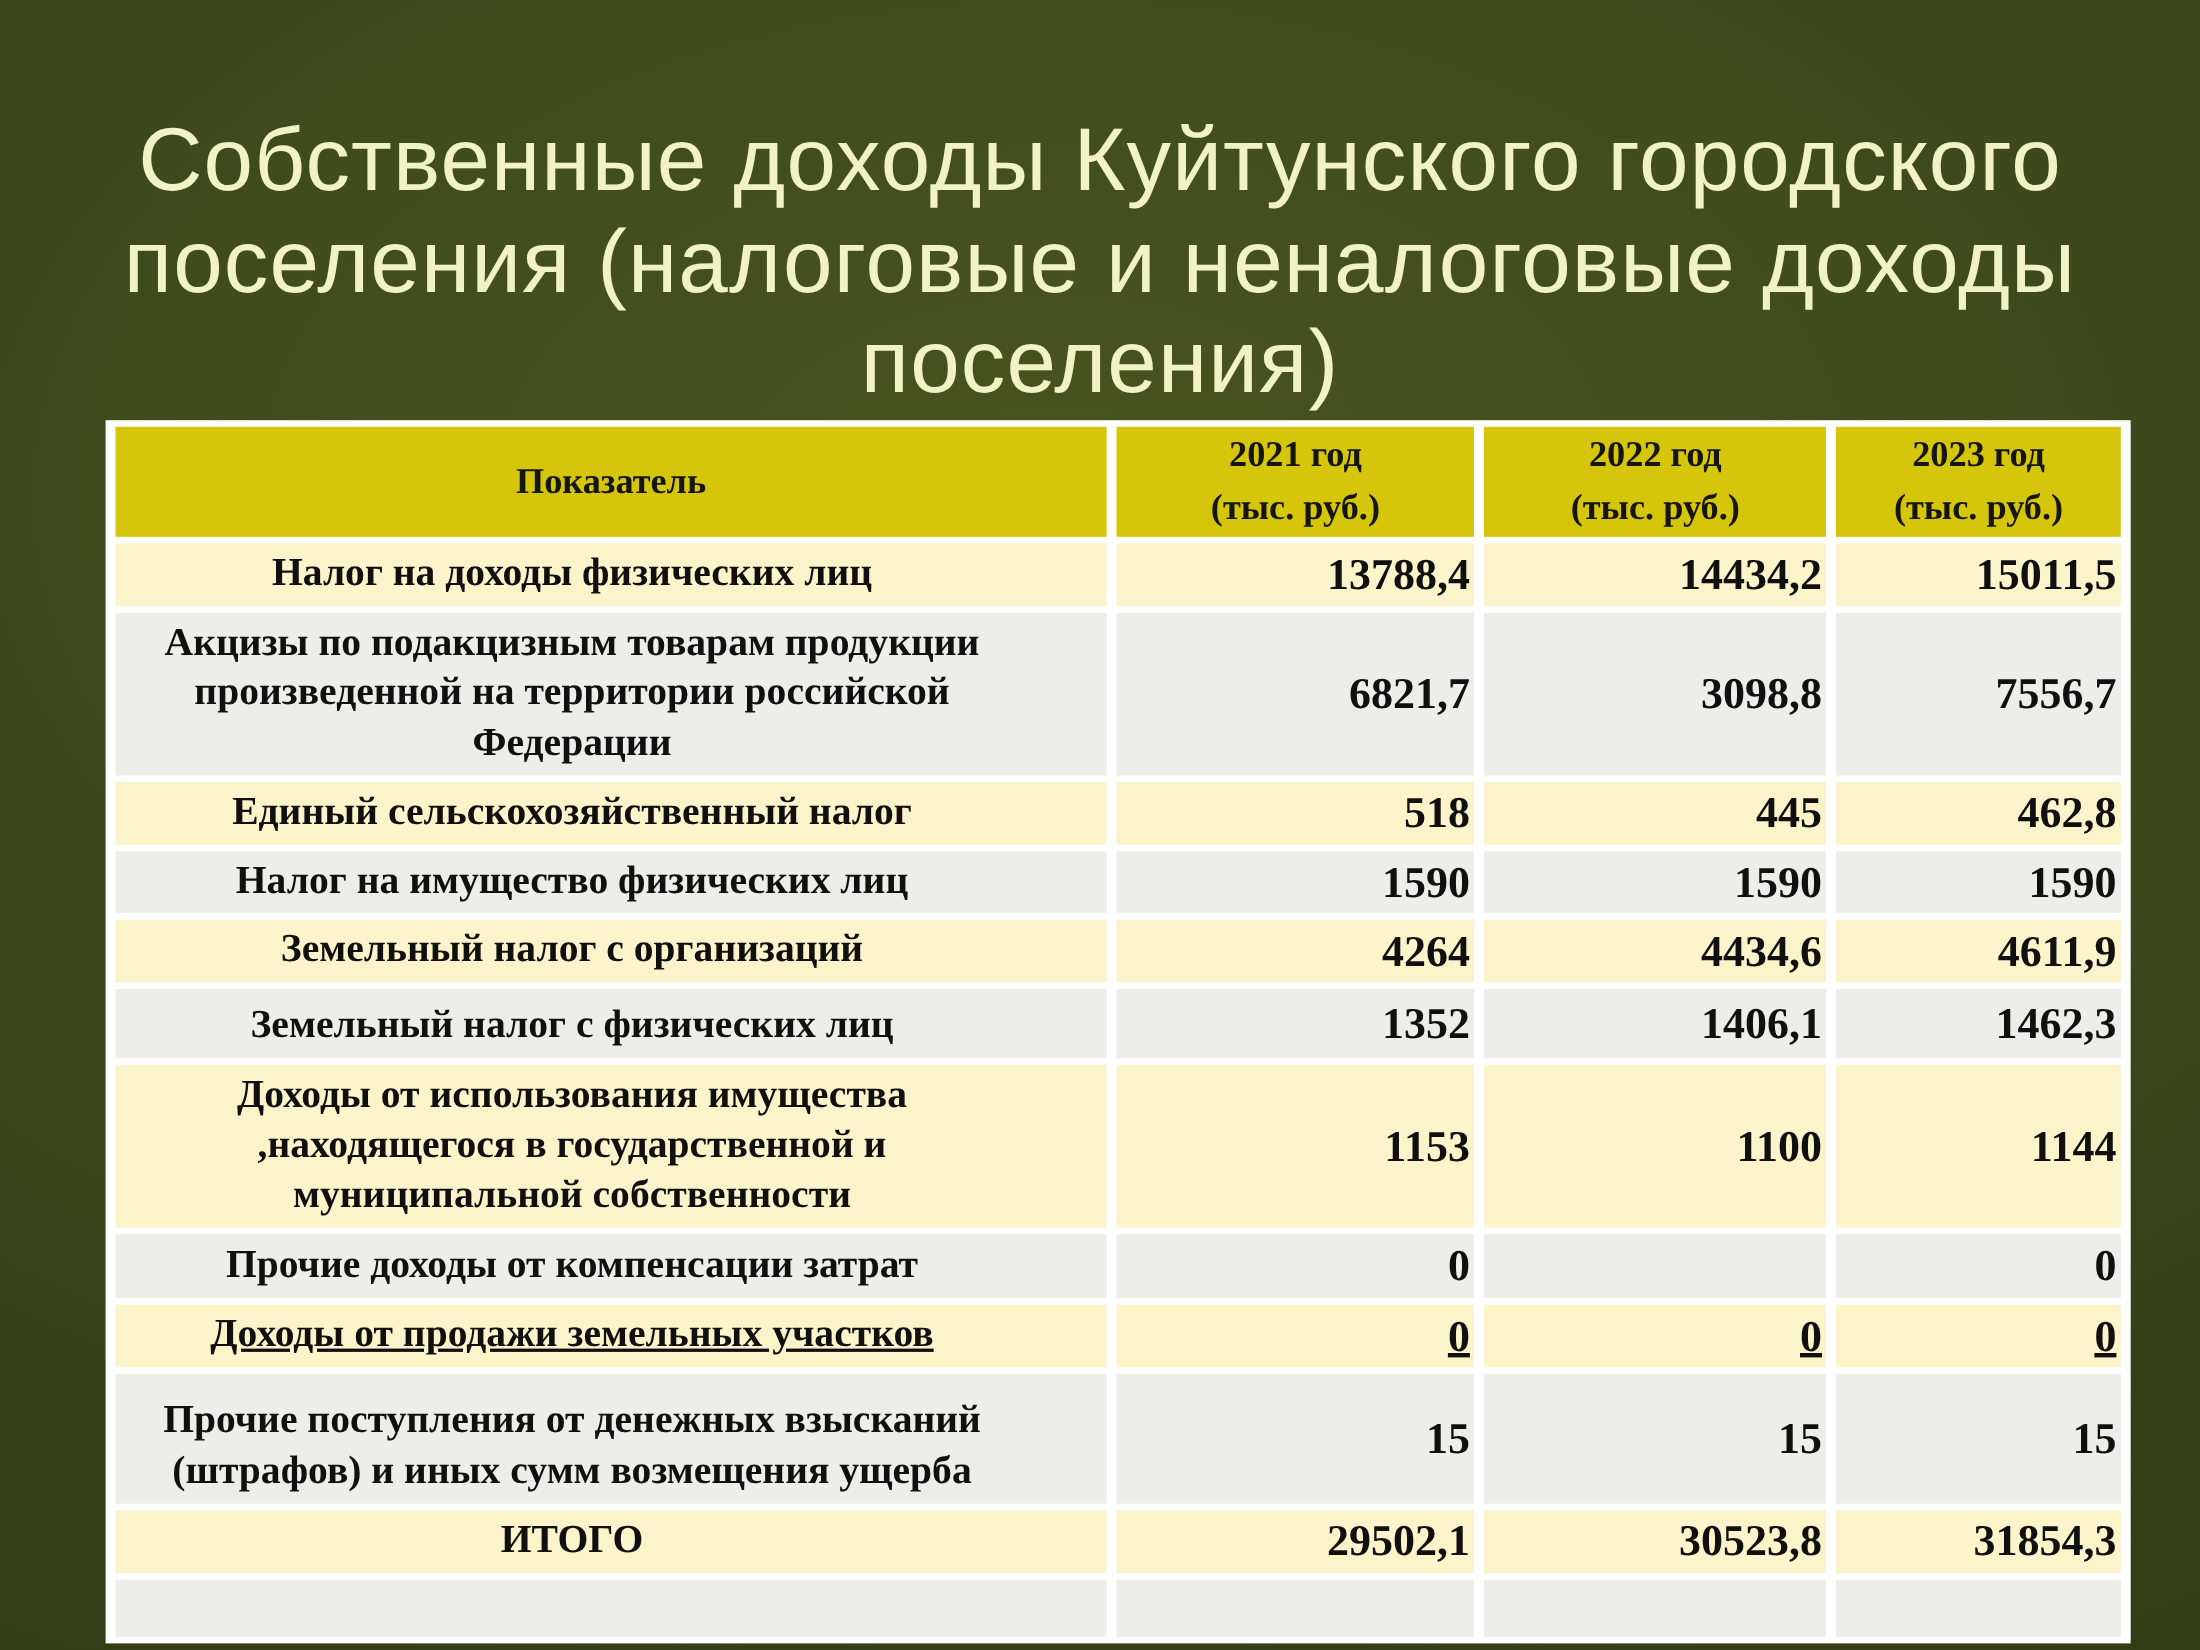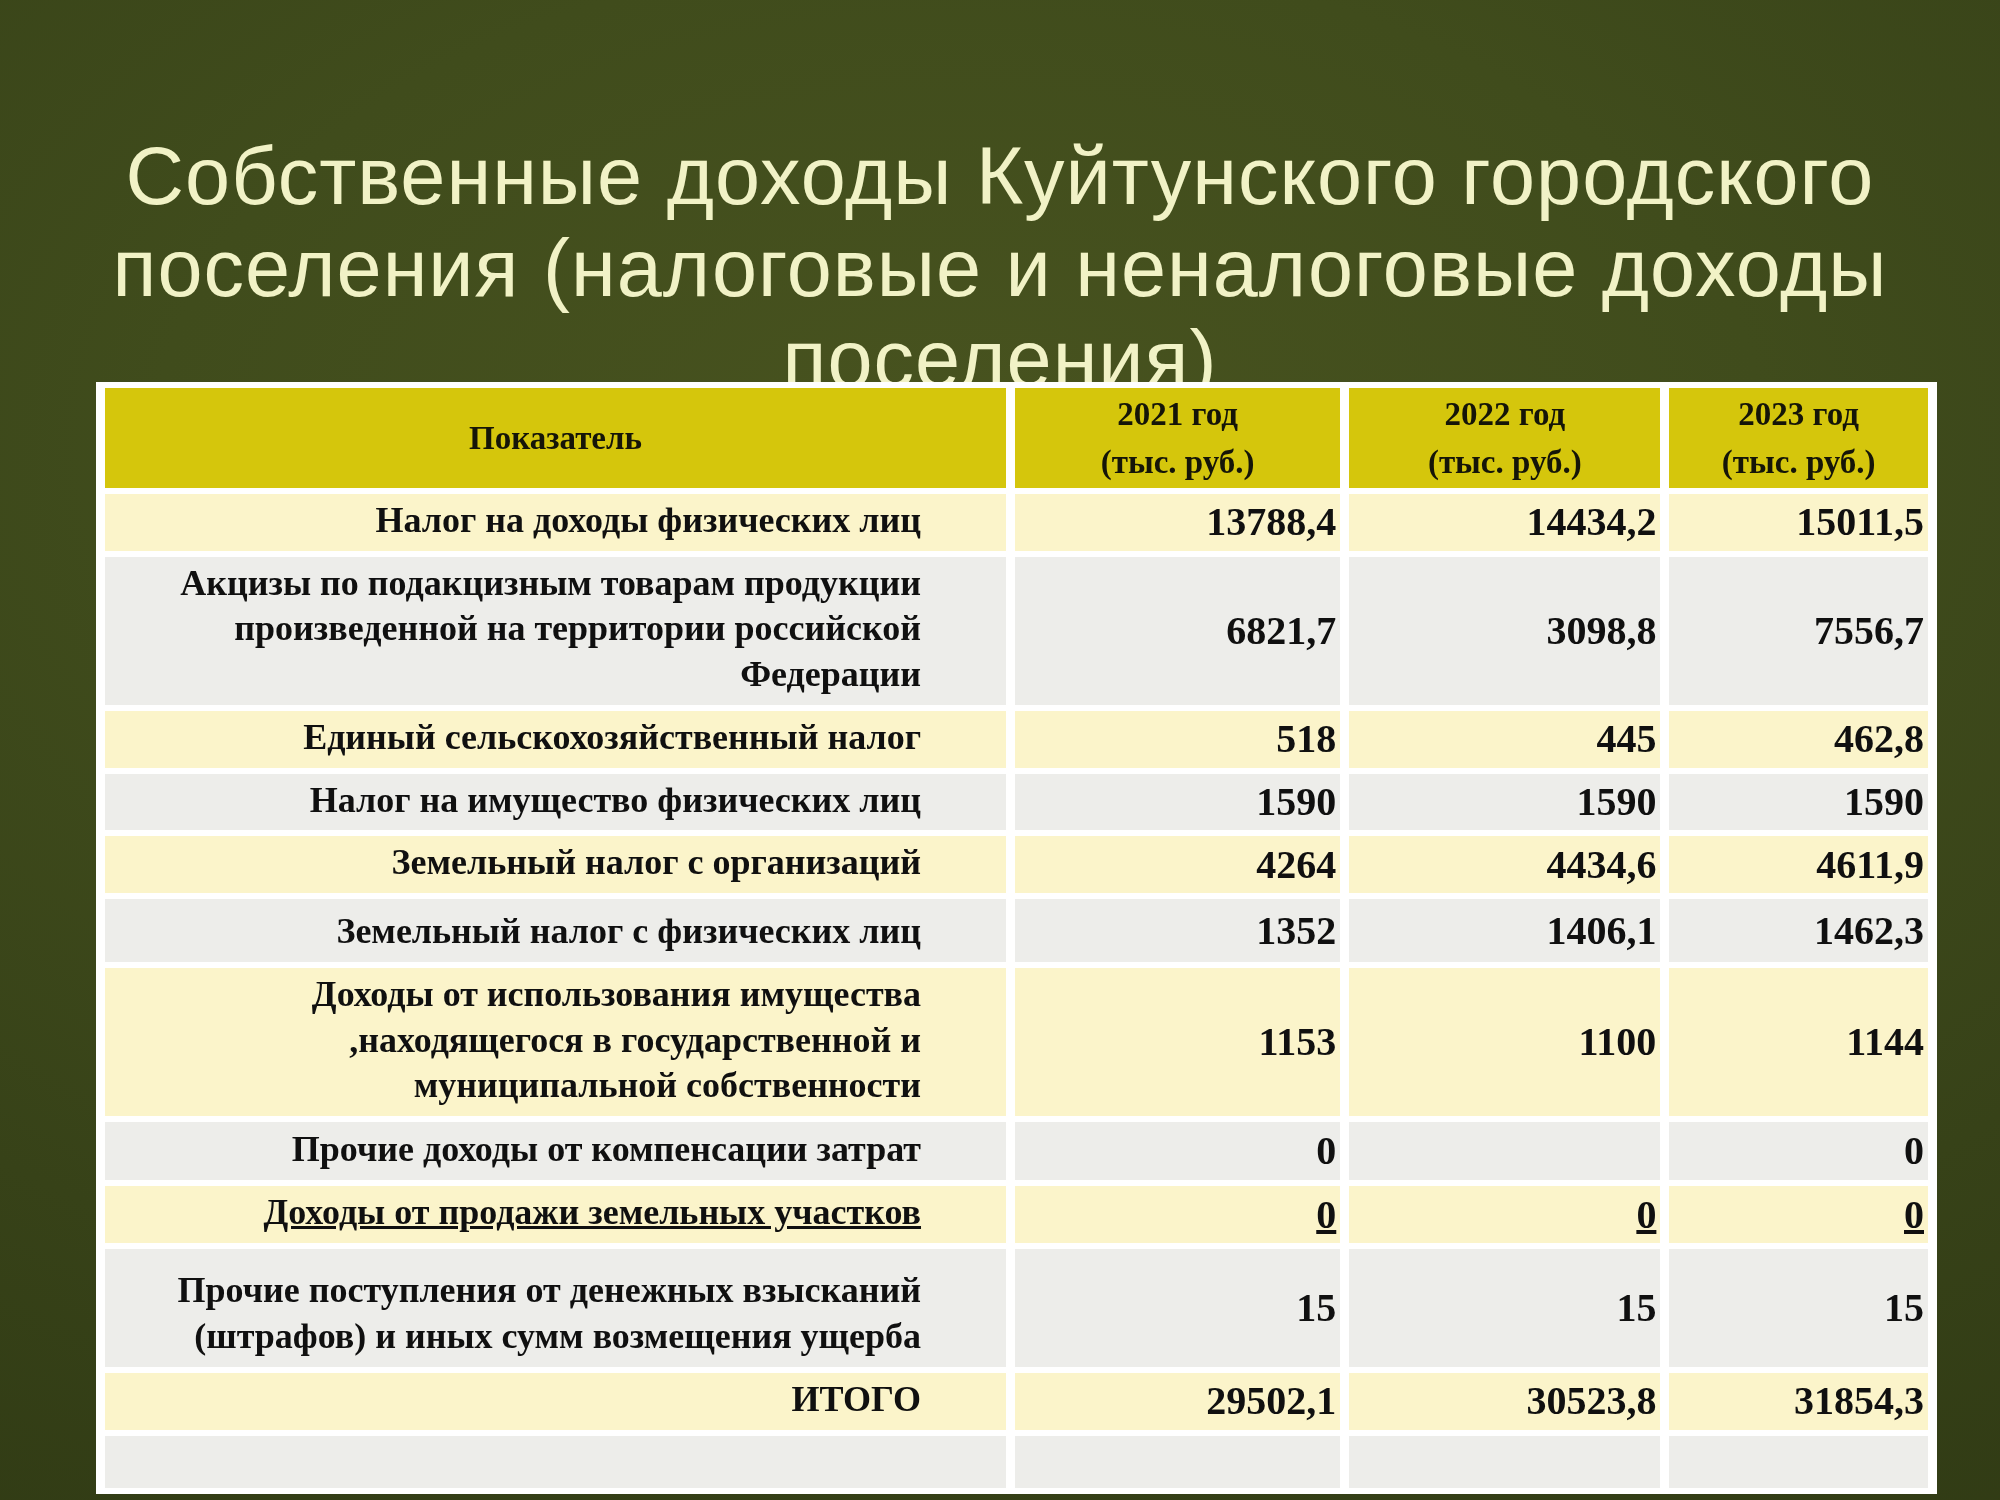--- a/index.html
+++ b/index.html
@@ -13,7 +13,7 @@
   }
   
   .title{
-    position:absolute;top:77px;left:0;width:100%;
+    position:absolute;top:47px;left:0;width:100%;
     text-align:center;
     font-family:"Liberation Sans","DejaVu Sans",sans-serif;
     font-weight:300;

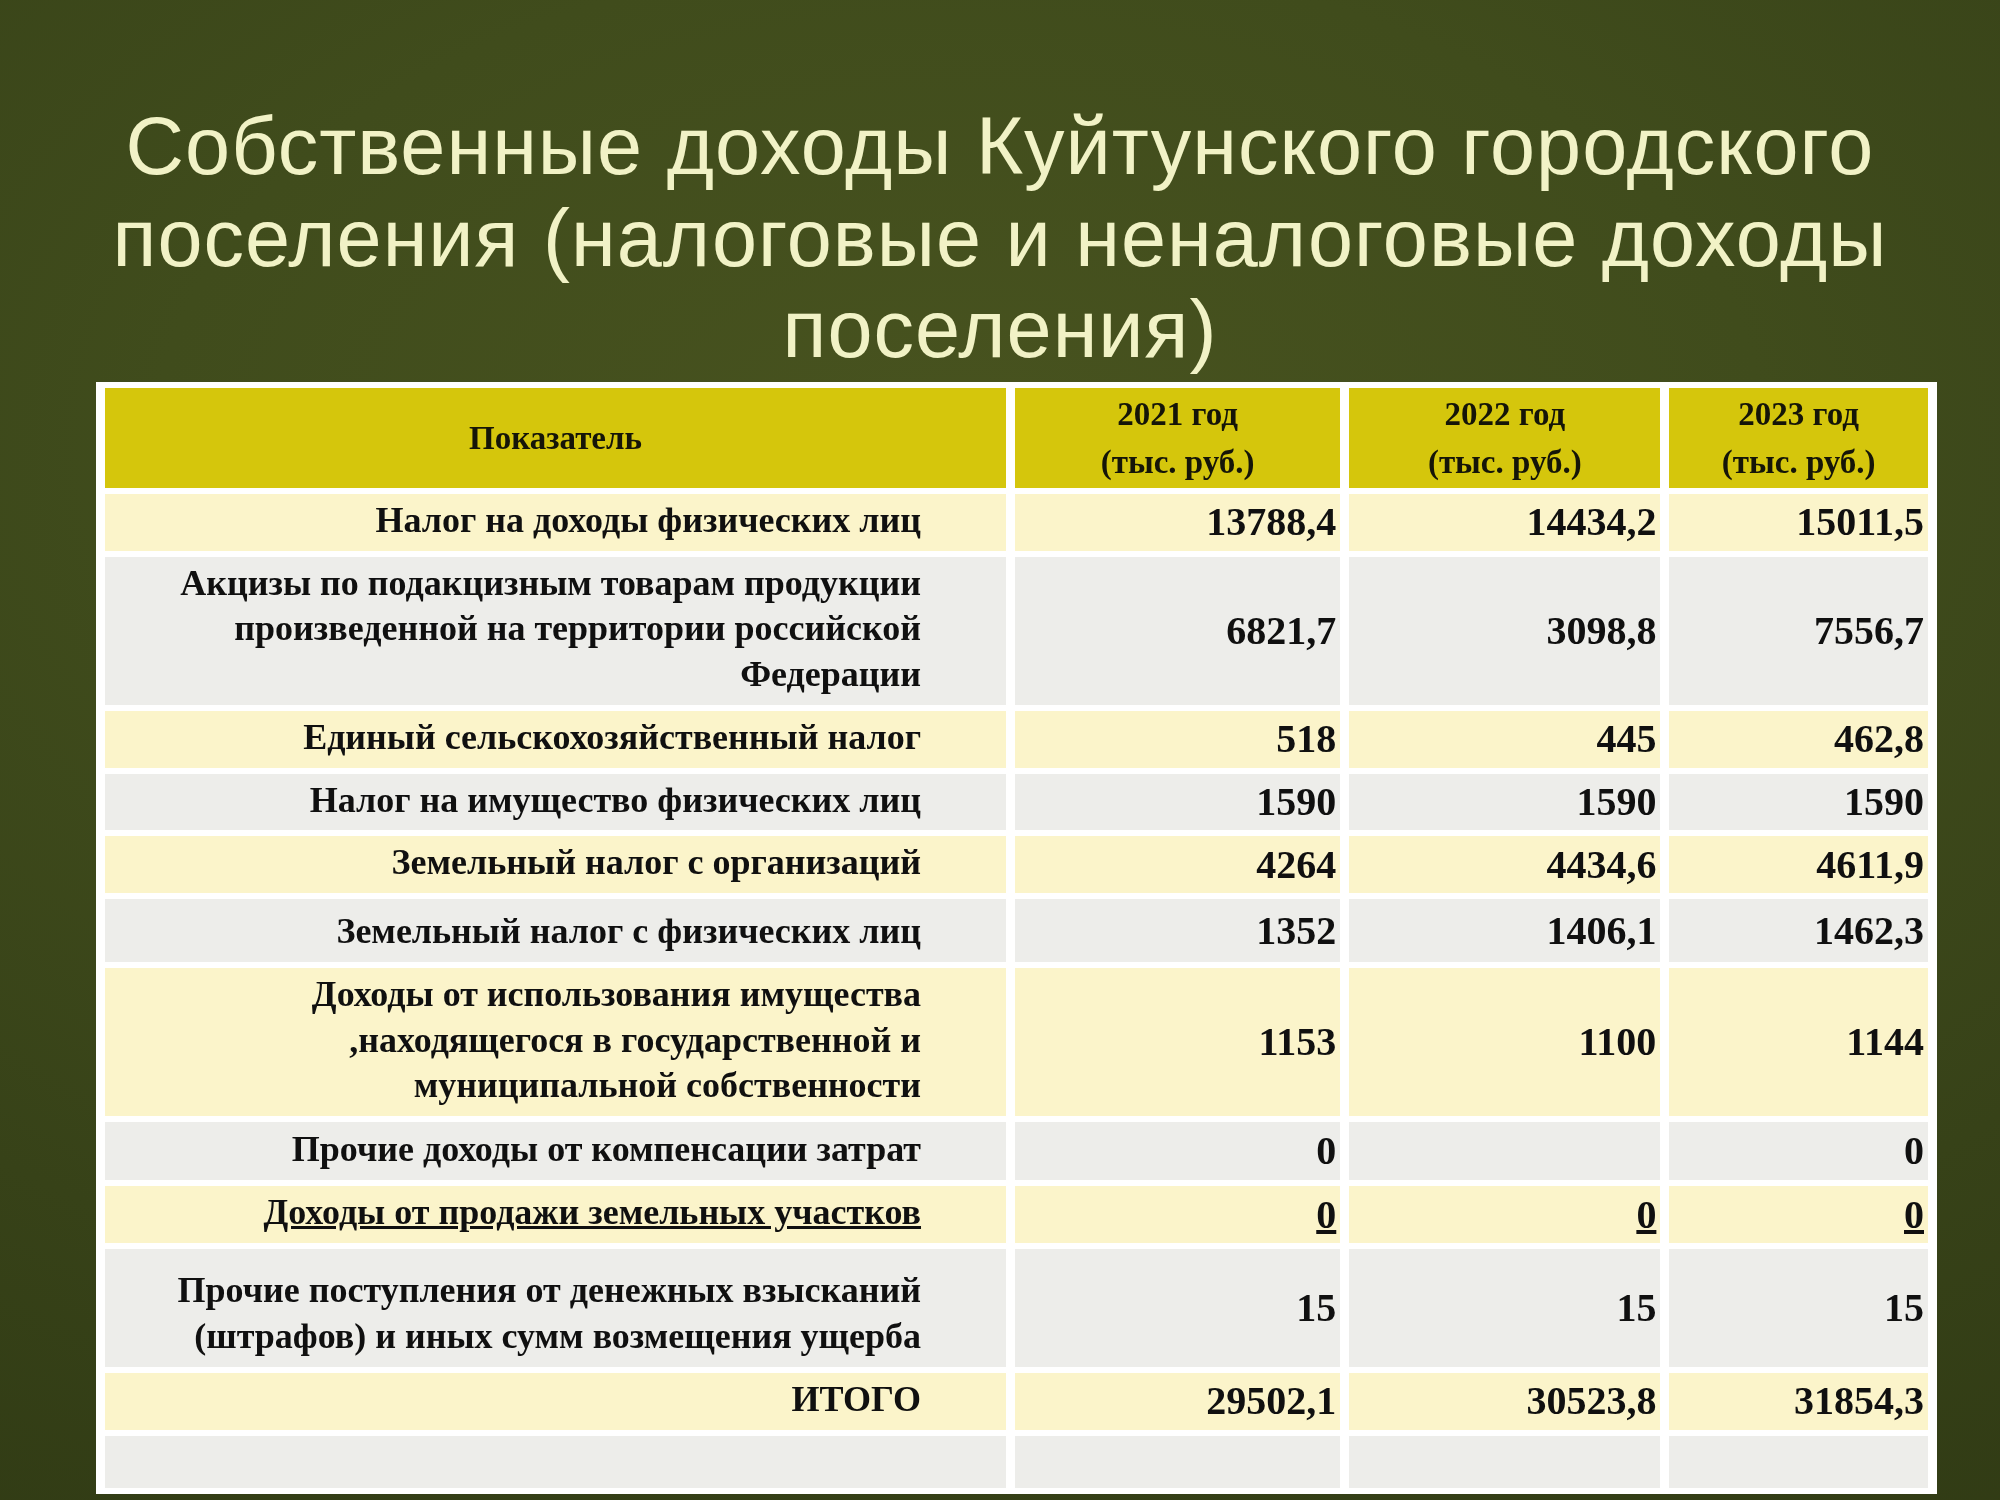--- a/index.html
+++ b/index.html
@@ -48,7 +48,7 @@
   .band-a td{background:#fbf4ca;}
   .band-b td{background:#ededea;}
   td.label{
-    text-align:right;vertical-align:bottom;
+    text-align:center;vertical-align:bottom;
     font-size:36px;font-weight:bold;line-height:1.27;
     padding:4px 85px 7px 14px;
   }

